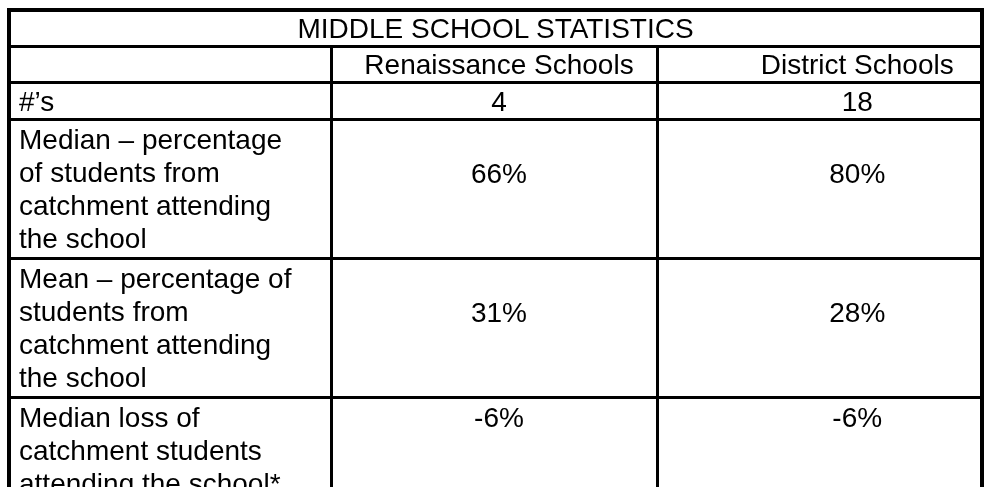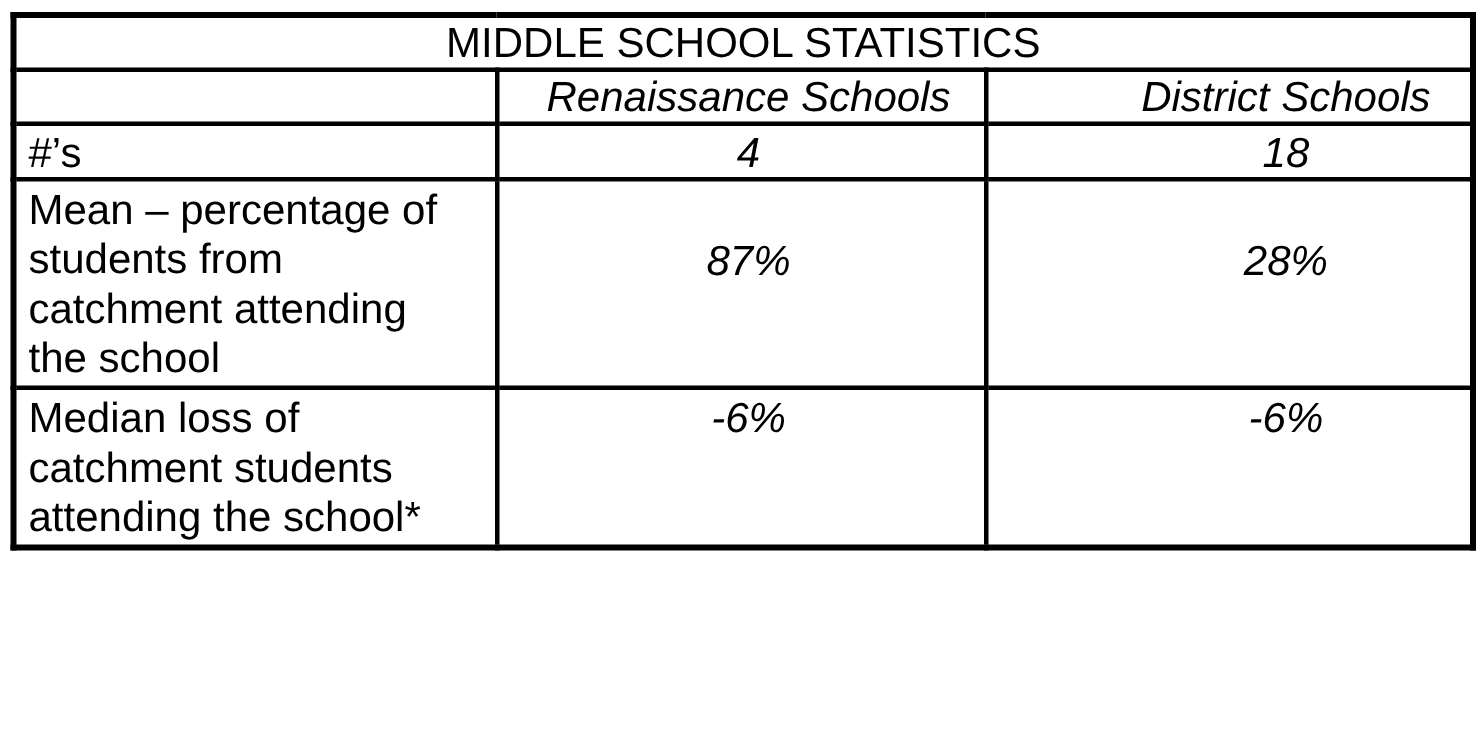--- a/index.html
+++ b/index.html
@@ -46,7 +46,7 @@
   .r-header .label-cell,
   .r-nums   .label-cell { vertical-align: middle; padding-top: 0; padding-bottom: 0; }
 
-  .val-cell { text-align: center; vertical-align: middle; font-style: italic; }
+  .val-cell { text-align: center; vertical-align: middle; }
   .val-c2 { padding-left: 10px; }
   .val-c3 { padding-left: 76px; }
 

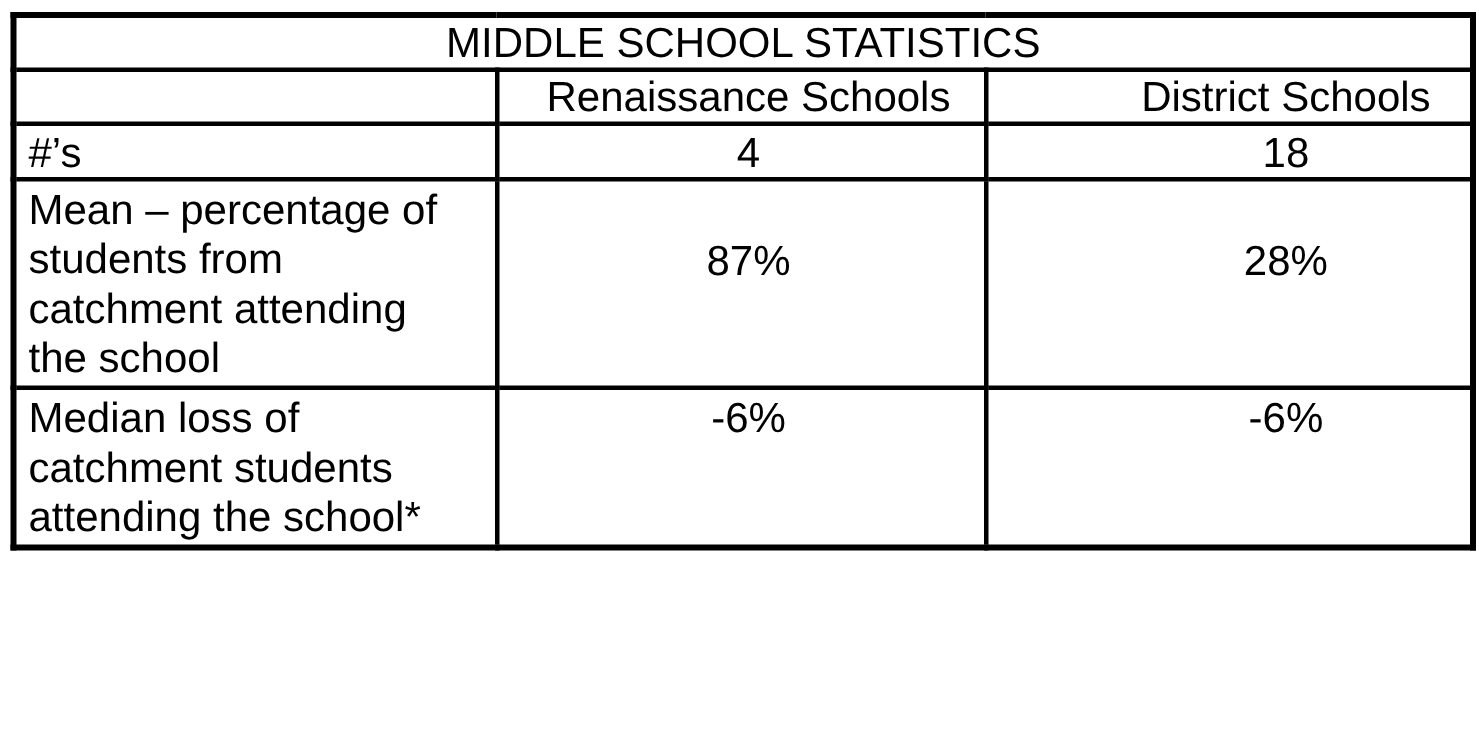--- a/index.html
+++ b/index.html
@@ -78,6 +78,14 @@
         <td class="val-cell val-c2">4</td>
         <td class="val-cell val-c3">18</td>
       </tr>
+      <tr class="r-median">
+        <td class="label-cell">Median – percentage
+of students from
+catchment attending
+the school</td>
+        <td class="val-cell val-c2">66%</td>
+        <td class="val-cell val-c3">80%</td>
+      </tr>
       <tr class="r-mean">
         <td class="label-cell">Mean – percentage of
 students from

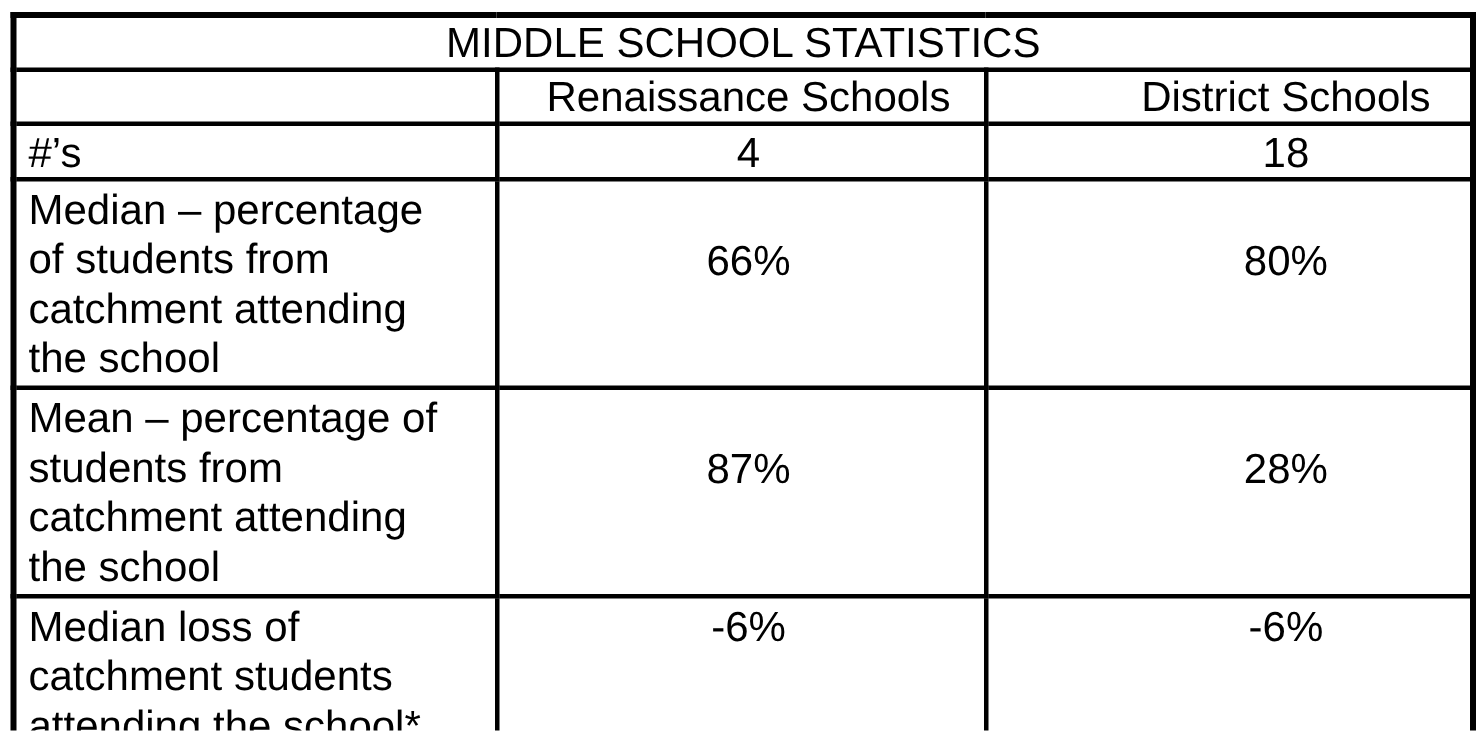--- a/index.html
+++ b/index.html
@@ -91,7 +91,7 @@
 students from
 catchment attending
 the school</td>
-        <td class="val-cell val-c2">87%</td>
+        <td class="val-cell val-c2">31%</td>
         <td class="val-cell val-c3">28%</td>
       </tr>
       <tr class="r-loss">

